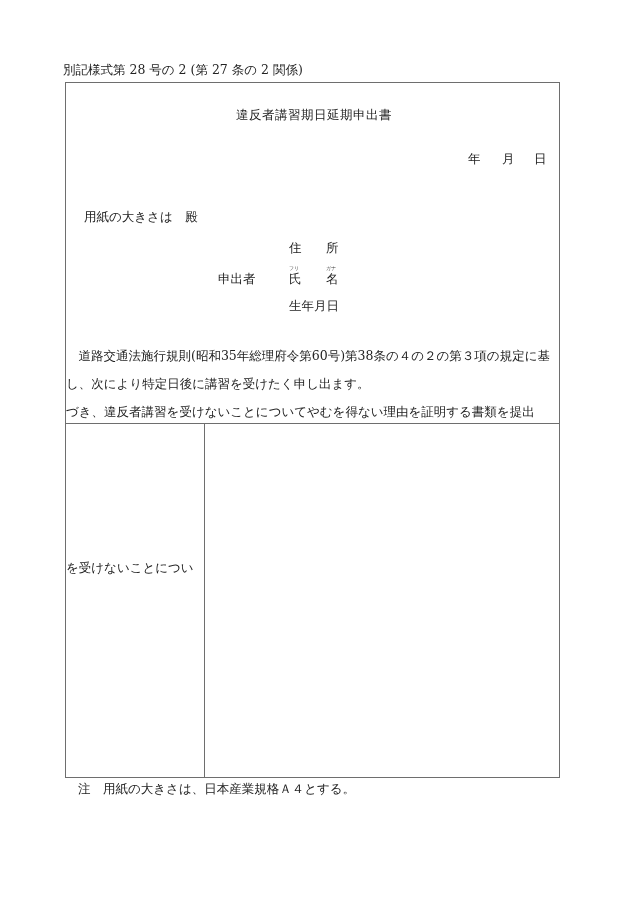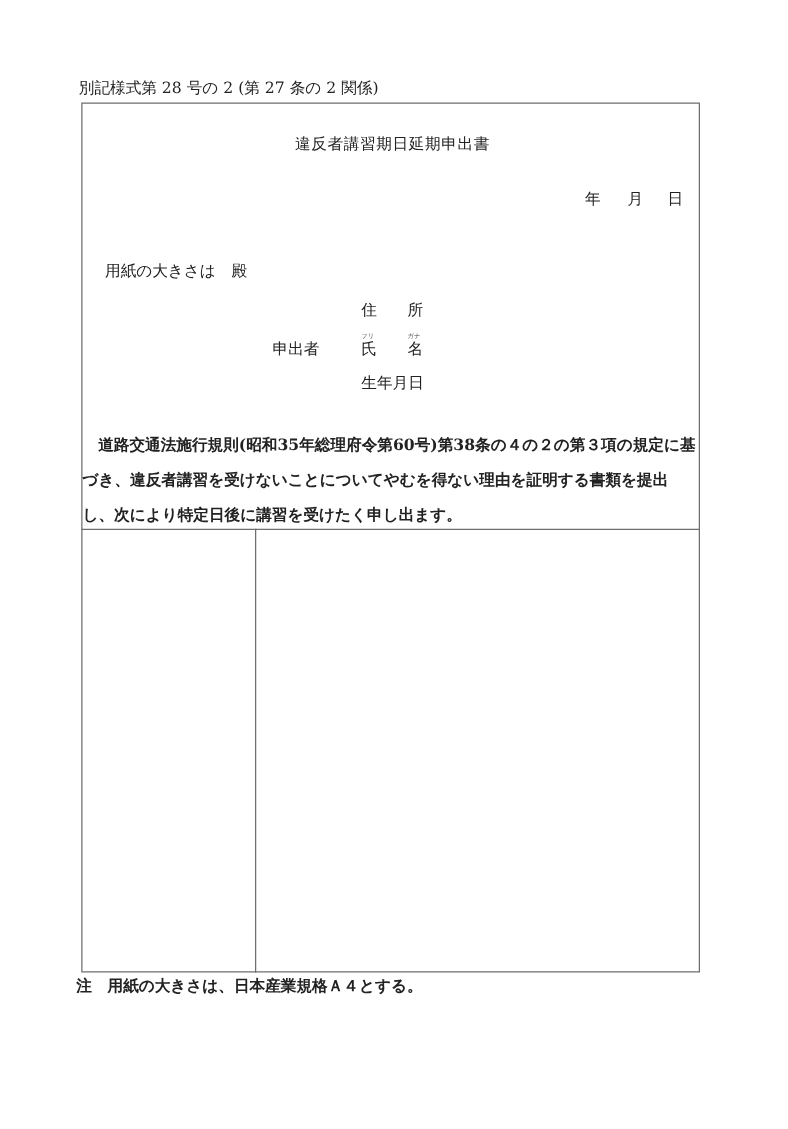--- a/index.html
+++ b/index.html
@@ -19,7 +19,7 @@
     .lbl { font-size: 12.5px; }
     .ruby { position: absolute; font-size: 5px; top: -6px; left: 0; color:#444; }
     .body-text { position: absolute; left: 66px; top: 342px; width: 492px; font-size: 12.5px; line-height: 28px; }
-    .body-text div { white-space: nowrap; font-weight: bold; }
+    .body-text div { white-space: nowrap; }
     .reason { position: absolute; left: 66px; top: 545px; width: 137px; font-size: 12.5px; line-height: 45.5px; }
     .reason div { white-space: nowrap; }
     .reason-input { position: absolute; left: 206px; top: 425px; width: 352px; height: 351px; }

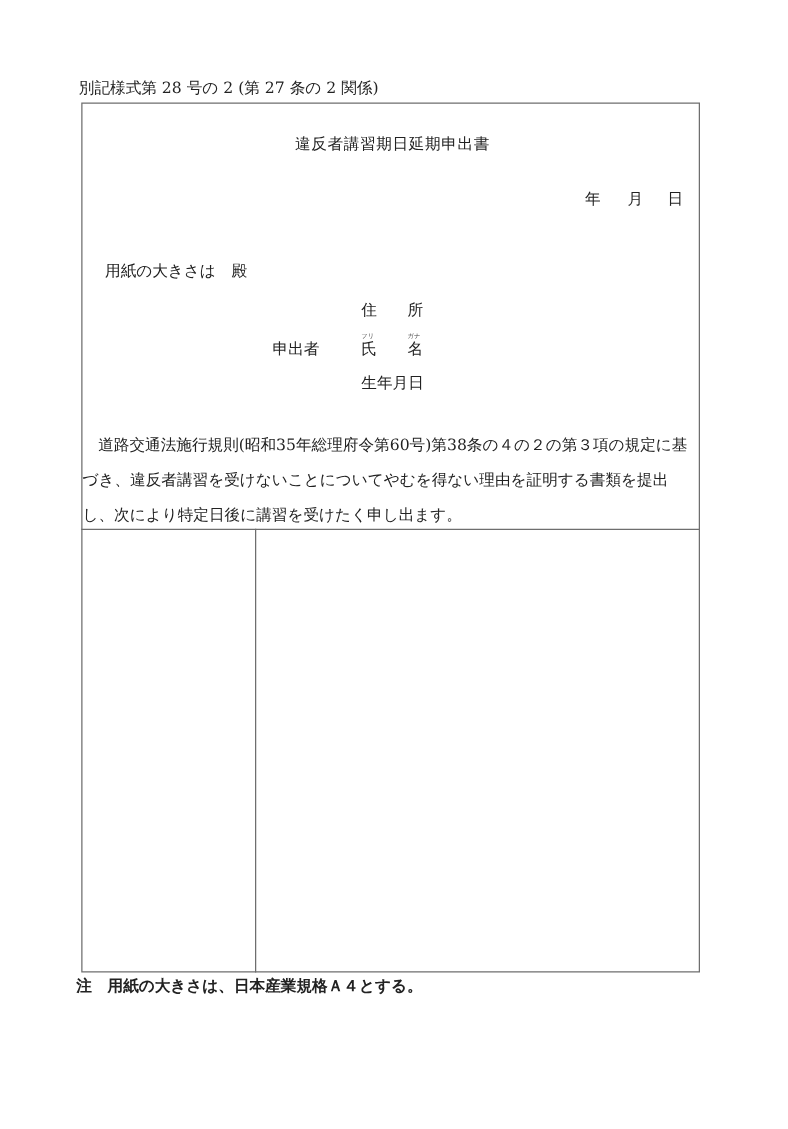--- a/index.html
+++ b/index.html
@@ -60,8 +60,8 @@
 
 <div class="body-text">
   <div>　道路交通法施行規則(昭和35年総理府令第60号)第38条の４の２の第３項の規定に基</div>
+  <div>し、次により特定日後に講習を受けたく申し出ます。</div>
   <div>づき、違反者講習を受けないことについてやむを得ない理由を証明する書類を提出</div>
-  <div>し、次により特定日後に講習を受けたく申し出ます。</div>
 </div>
 
 <div class="reason">

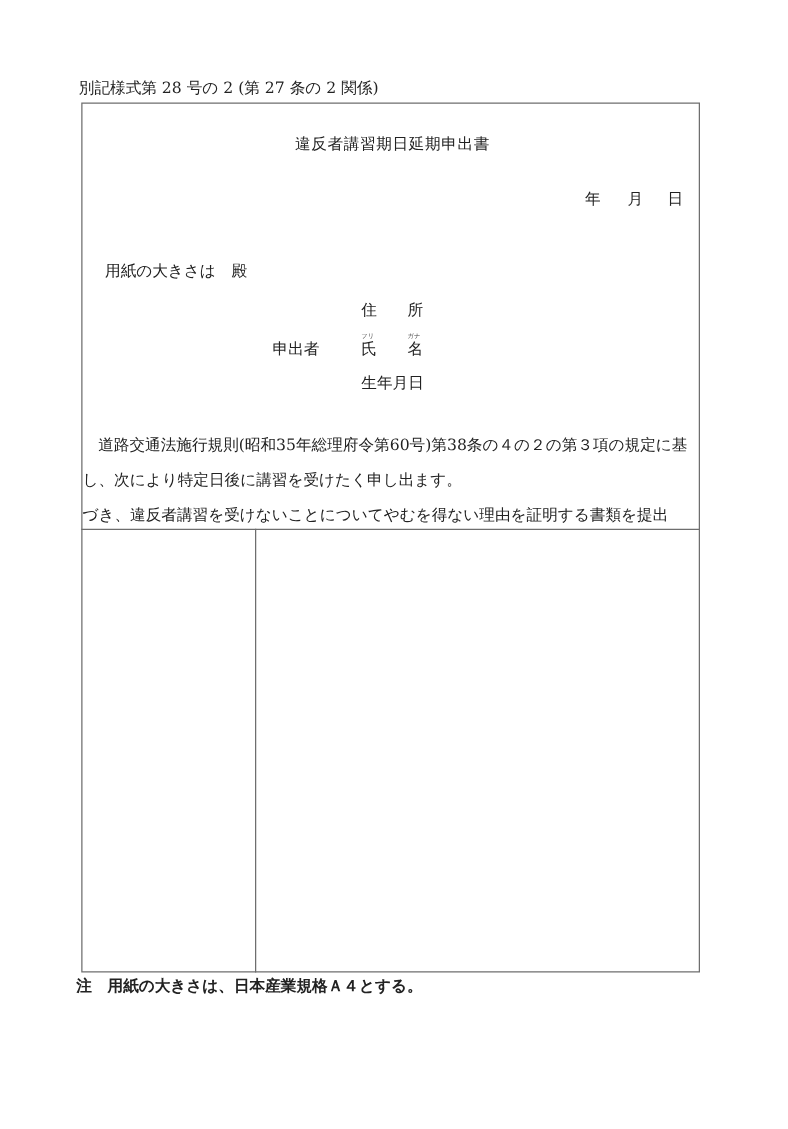--- a/index.html
+++ b/index.html
@@ -65,6 +65,7 @@
 </div>
 
 <div class="reason">
+  <div>を受けないことについ</div>
 </div>
 
 <div class="reason-input"></div>

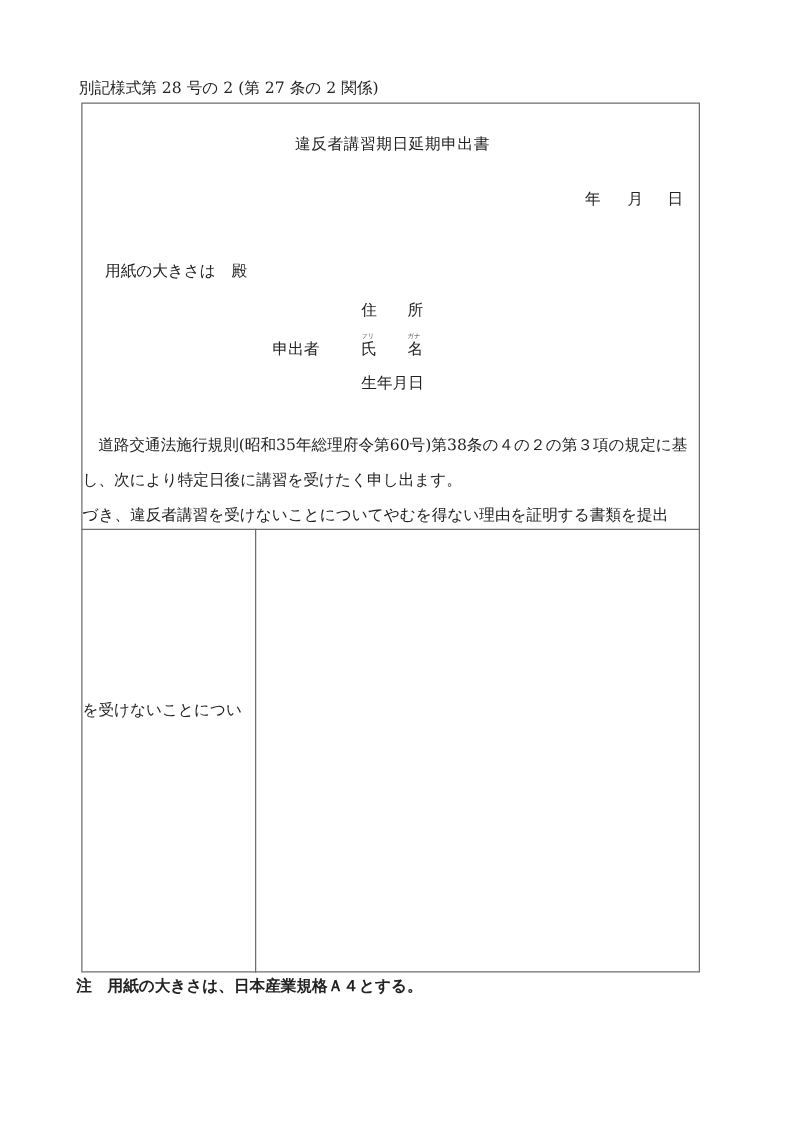--- a/index.html
+++ b/index.html
@@ -23,7 +23,7 @@
     .reason { position: absolute; left: 66px; top: 545px; width: 137px; font-size: 12.5px; line-height: 45.5px; }
     .reason div { white-space: nowrap; }
     .reason-input { position: absolute; left: 206px; top: 425px; width: 352px; height: 351px; }
-    .note { left: 61px; top: 781px; font-size: 12.5px; font-weight: bold; }
+    .note { left: 78px; top: 781px; font-size: 12.5px; }
   </style>
 </head>
 <body>

